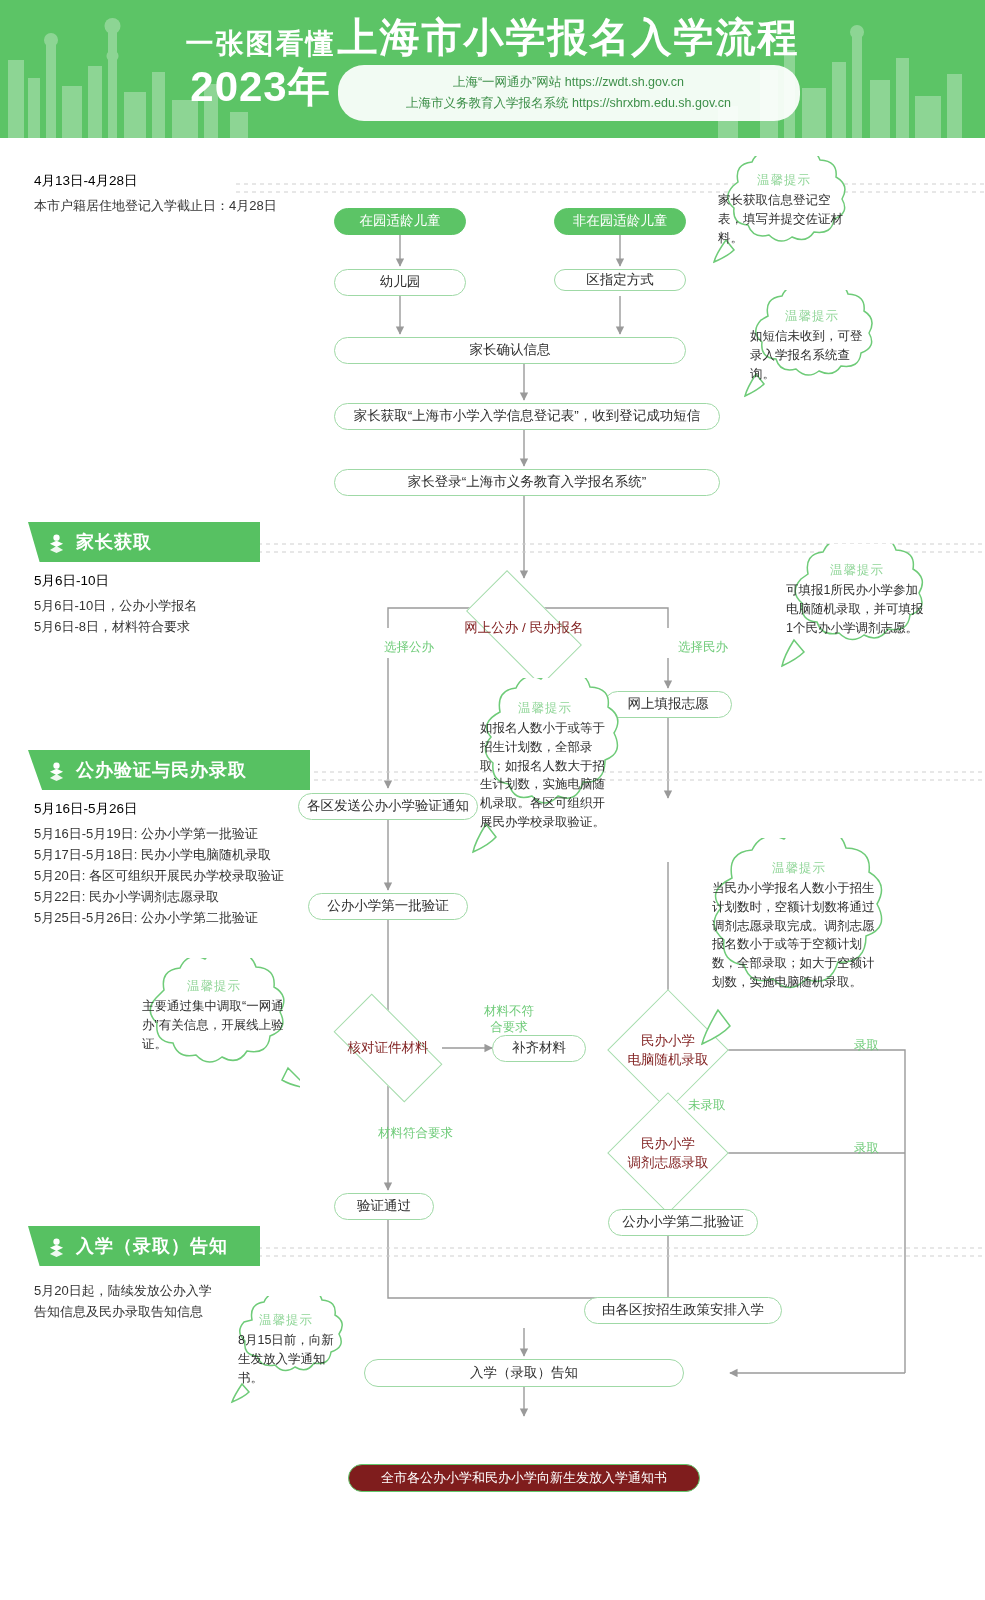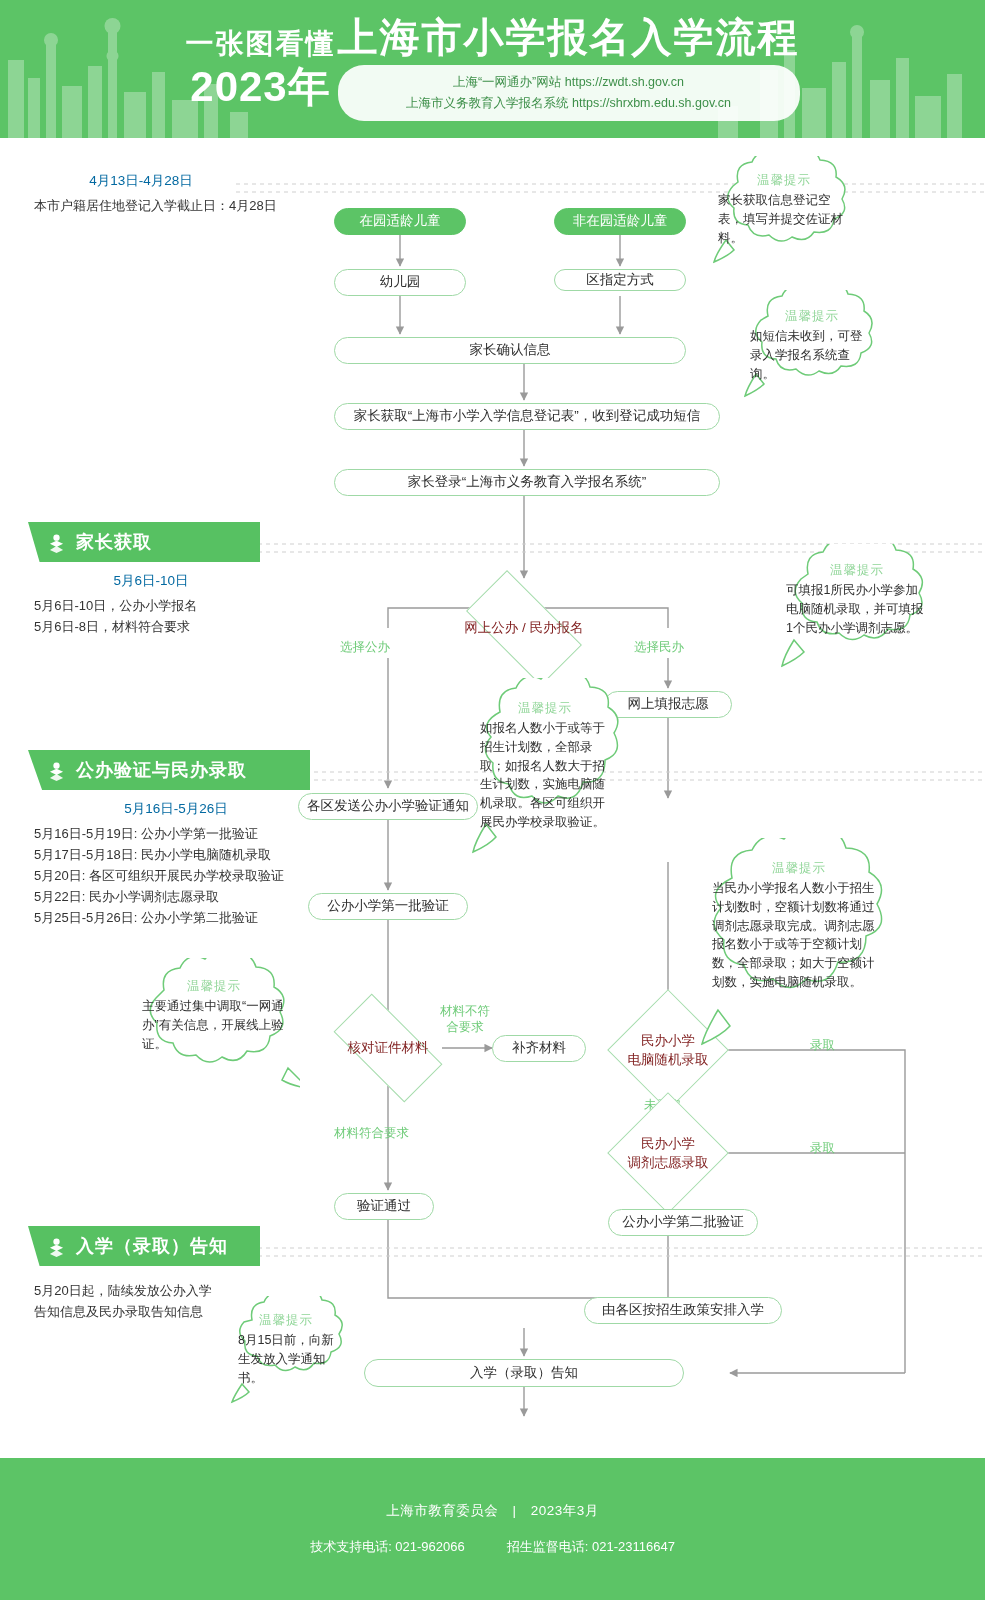--- a/index.html
+++ b/index.html
@@ -52,7 +52,7 @@
   }
   .sec-icon { width: 21px; height: 21px; flex: 0 0 21px; }
   .sec-title { font-size: 18px; font-weight: bold; letter-spacing: 1px; }
-  .sec-date { font-size: 13.5px; color: #0369a1; margin-top: 10px; margin-left: 6px; text-align: center; }
+  .sec-date { font-size: 13.5px; color: #000000; margin-top: 10px; margin-left: 6px; }
   .sec-lines { margin-top: 5px; margin-left: 6px; }
   .sec-lines div { font-size: 13px; color: #333; line-height: 1.62; white-space: nowrap; }
 

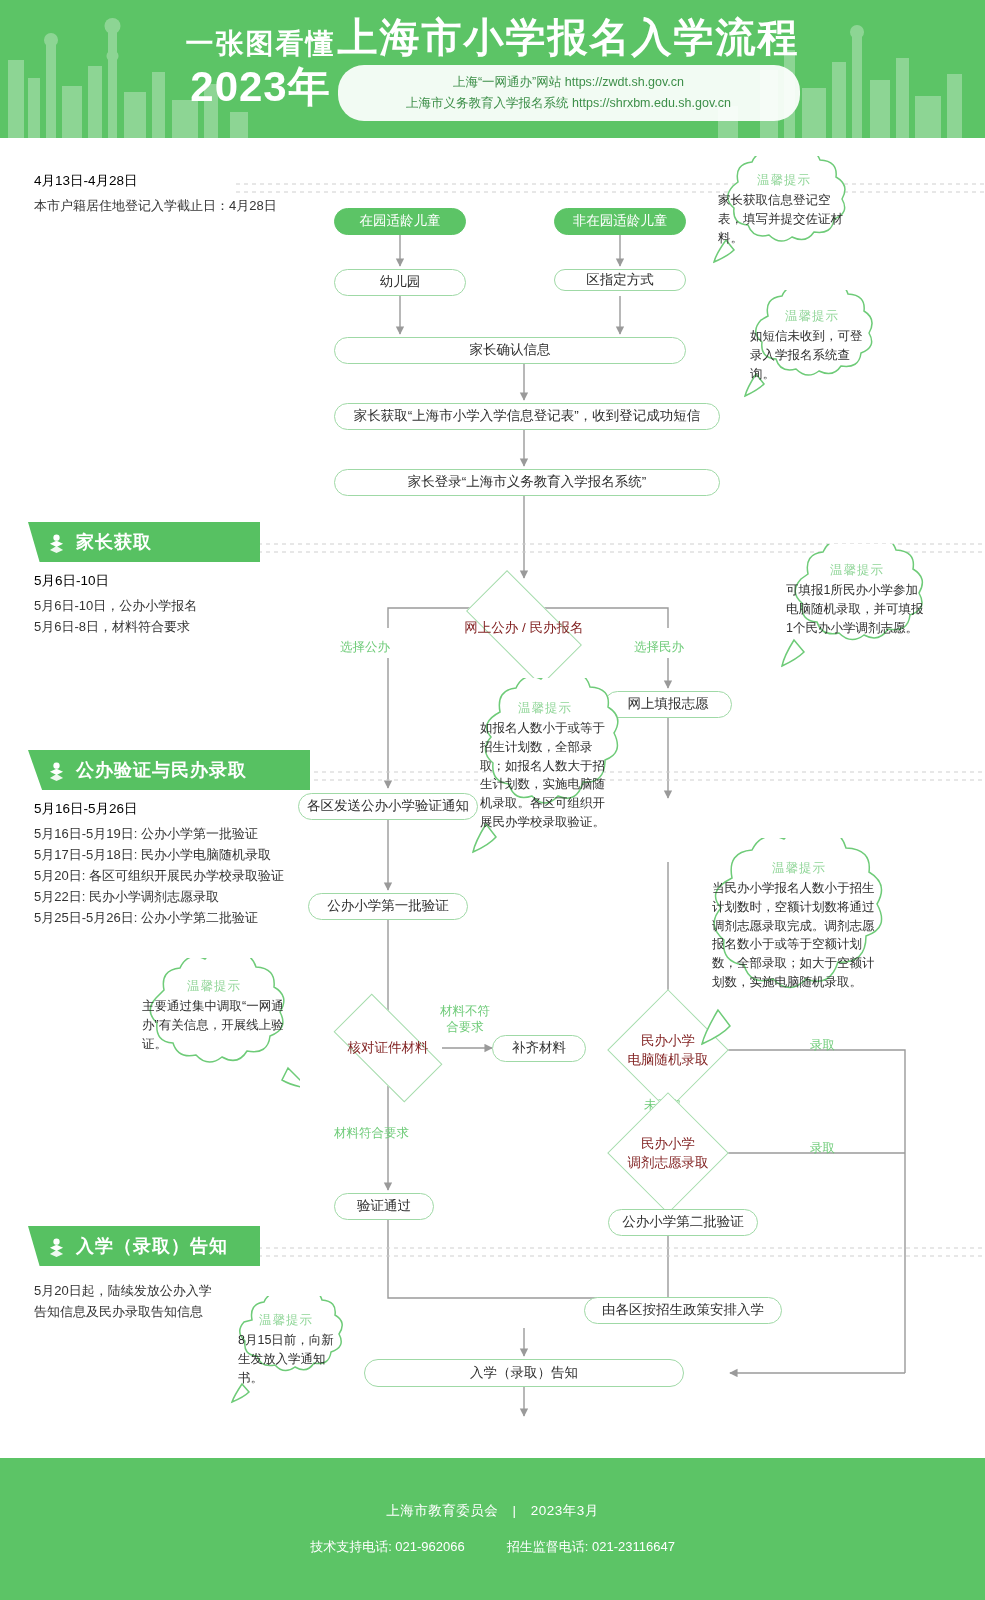--- a/index.html
+++ b/index.html
@@ -78,7 +78,7 @@
   
   .elabel {
     position: absolute; font-size: 12.5px; color: #6ecb78; line-height: 1.25;
-    white-space: nowrap; text-align: center;
+    white-space: nowrap; text-align: center; margin-left: 44px;
   }
 
   

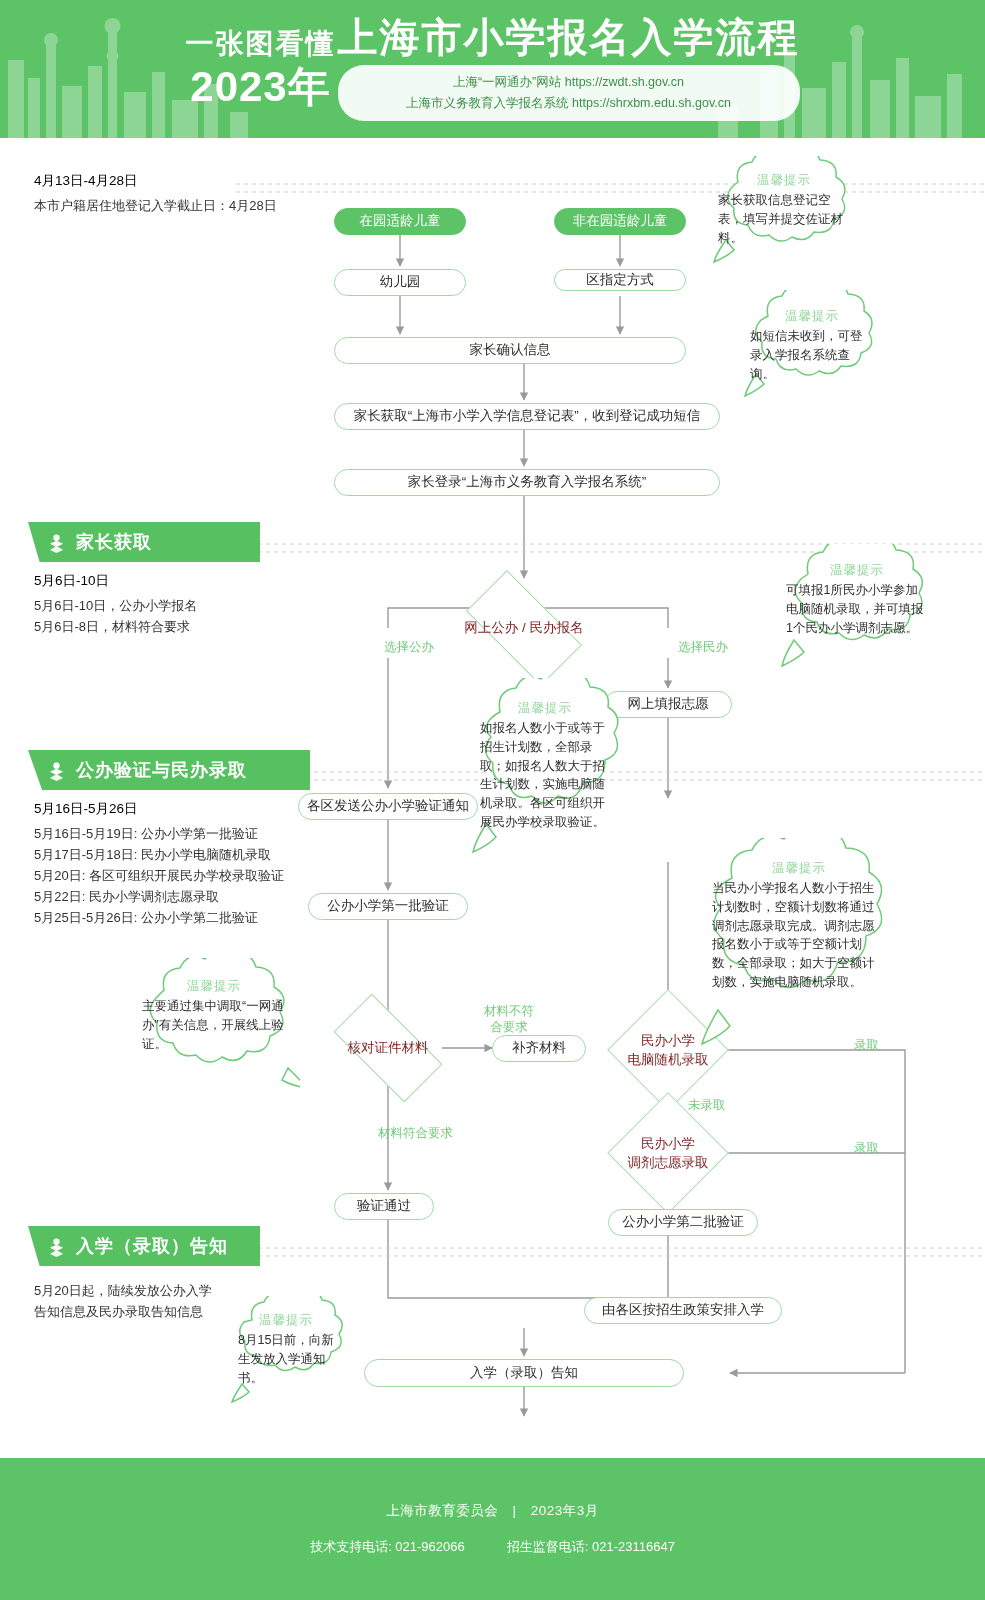--- a/index.html
+++ b/index.html
@@ -420,17 +420,6 @@
 
   </div>
 
-  <div class="footer">
-    <div class="footer-row1">
-      <span>上海市教育委员会</span>
-      <span style="margin:0 10px;">|</span>
-      <span>2023年3月</span>
-    </div>
-    <div class="footer-row2">
-      <span>技术支持电话: 021-962066</span>
-      <span>招生监督电话: 021-23116647</span>
-    </div>
-  </div>
 
 </div>
 

